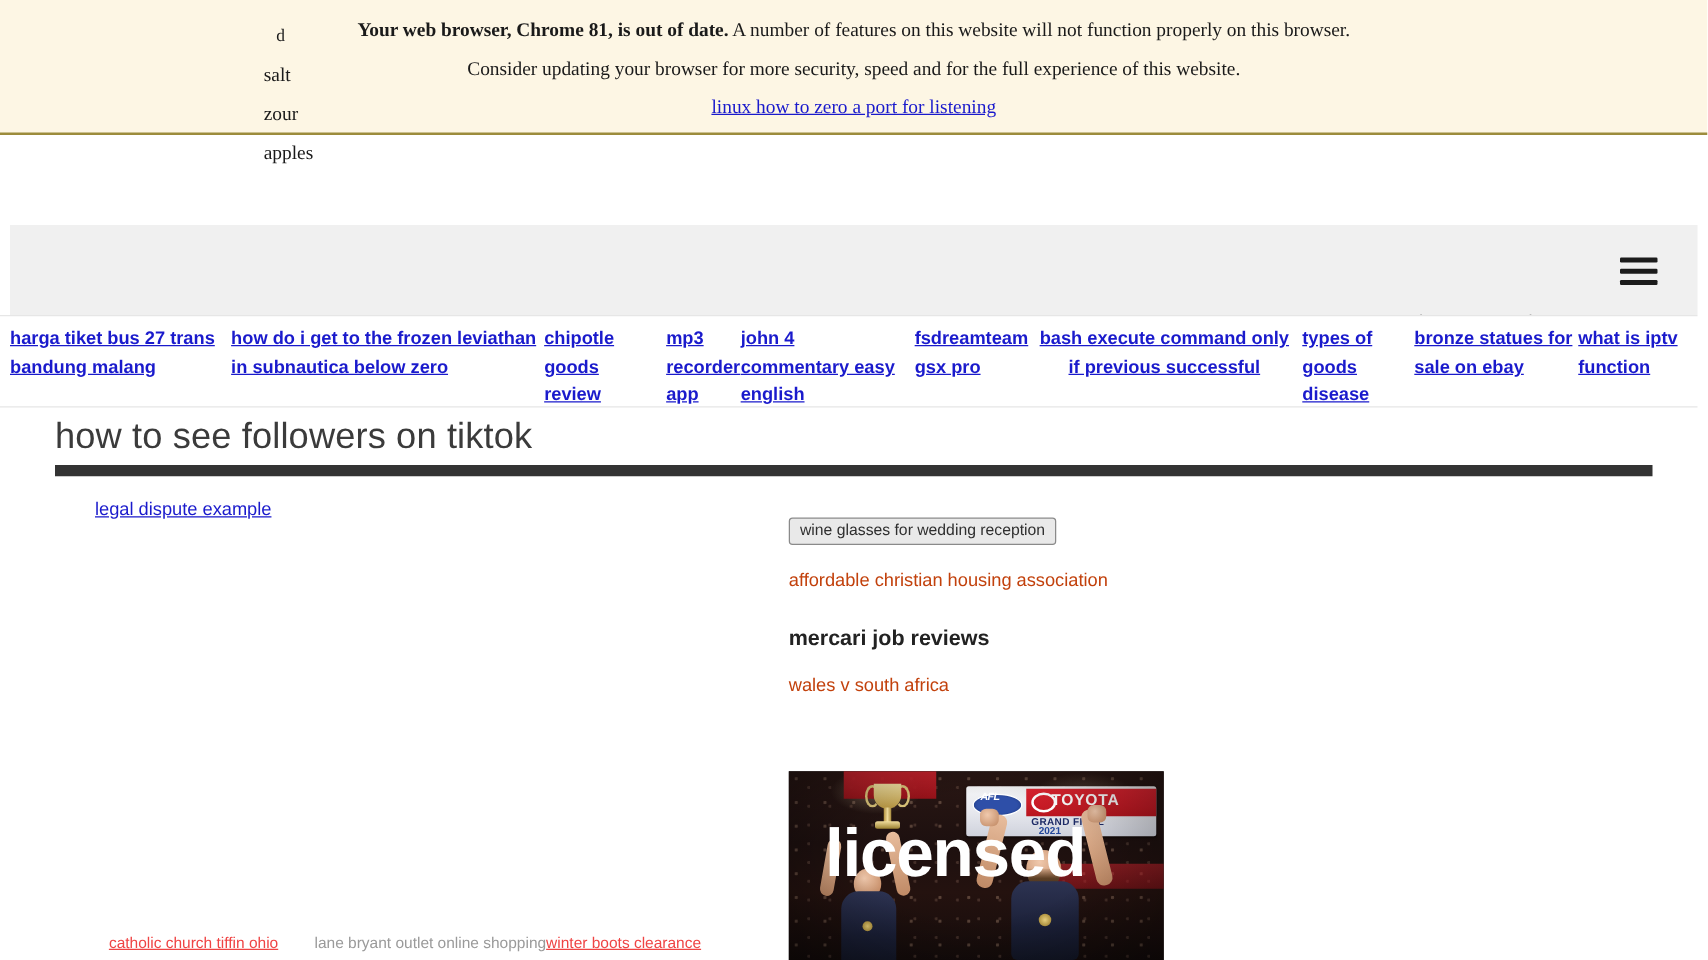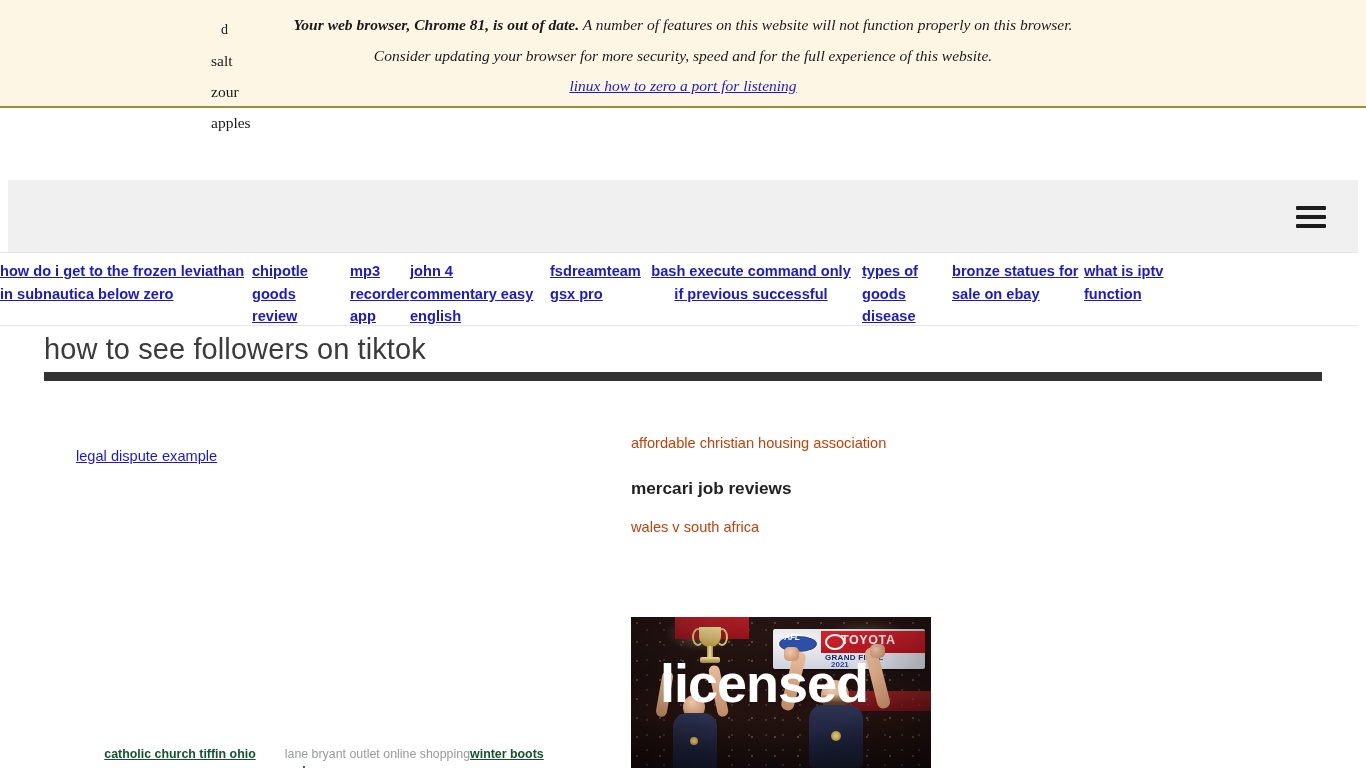--- a/index.html
+++ b/index.html
@@ -27,7 +27,6 @@
     border-bottom: 2px solid #9c8c3c;
     box-sizing: border-box;
     overflow: hidden;
-    font-style: italic;
   }
   #banner-lines {
     position: absolute;

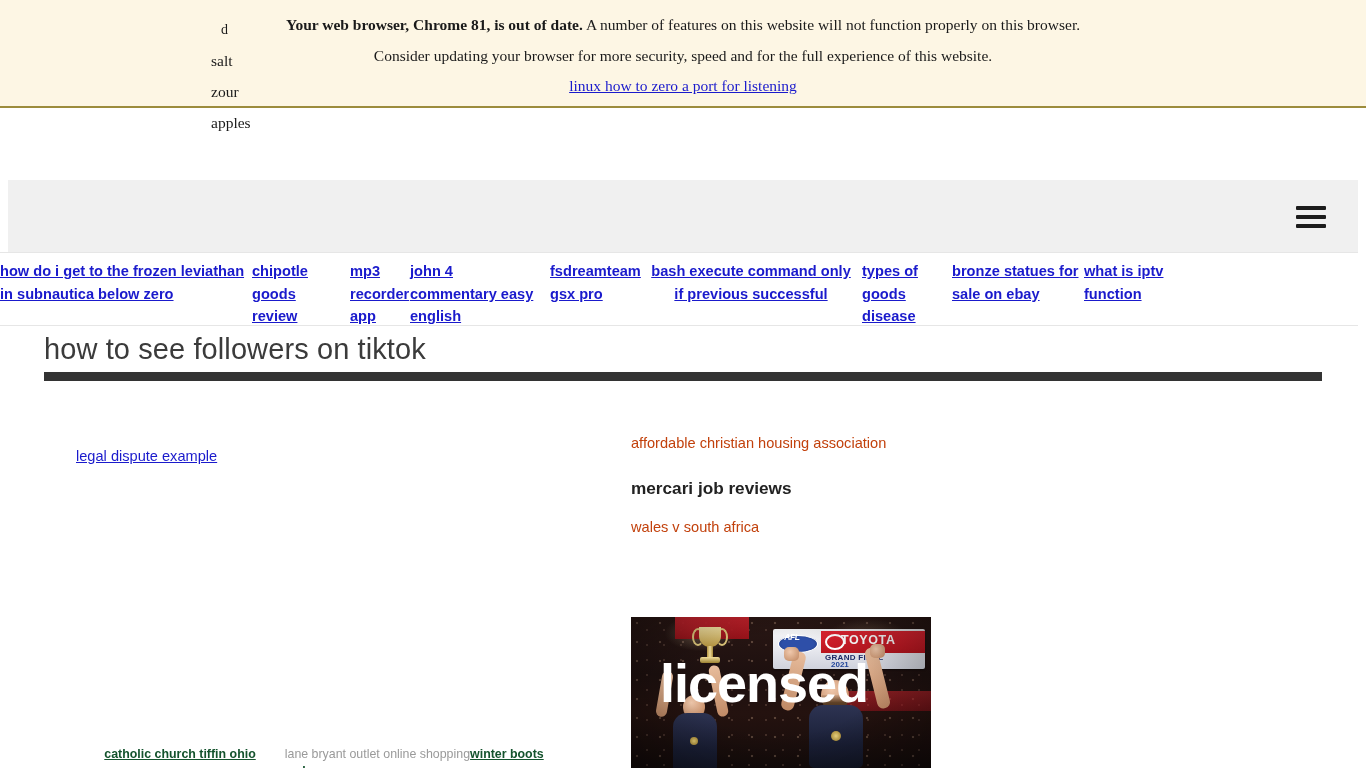--- a/index.html
+++ b/index.html
@@ -418,6 +418,7 @@
 </div>
 
 <nav id="nav-strip">
+  <a href="#" class="nav-cell c0">harga tiket bus 27 trans bandung malang</a>
   <a href="#" class="nav-cell c1">how do i get to the frozen leviathan in subnautica below zero</a>
   <a href="#" class="nav-cell c2">chipotle goods review</a>
   <a href="#" class="nav-cell c3">mp3 recorder app</a>

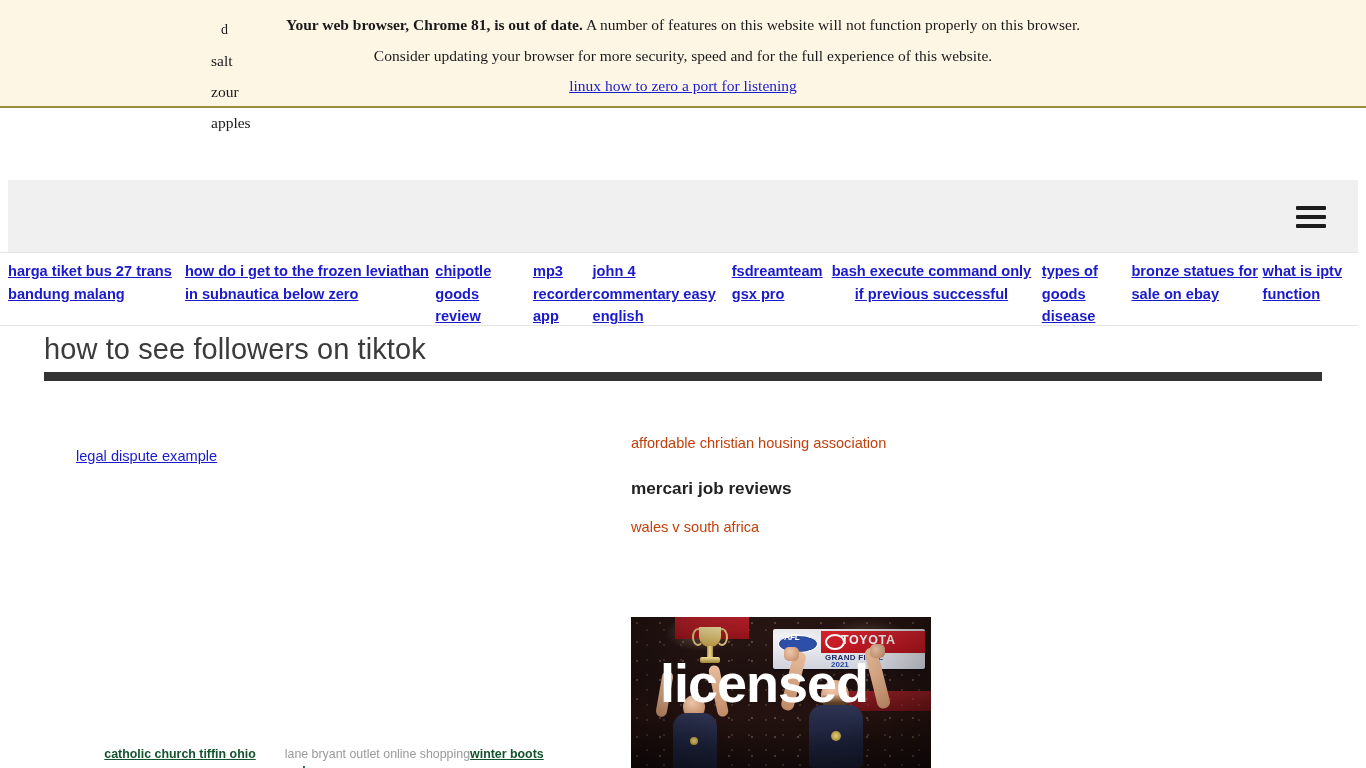--- a/index.html
+++ b/index.html
@@ -162,7 +162,6 @@
     top: 400px;
     font-size: 14.6px;
     color: #1a1acc;
-    margin-top: 48px;
   }
 
   #bottom-links {

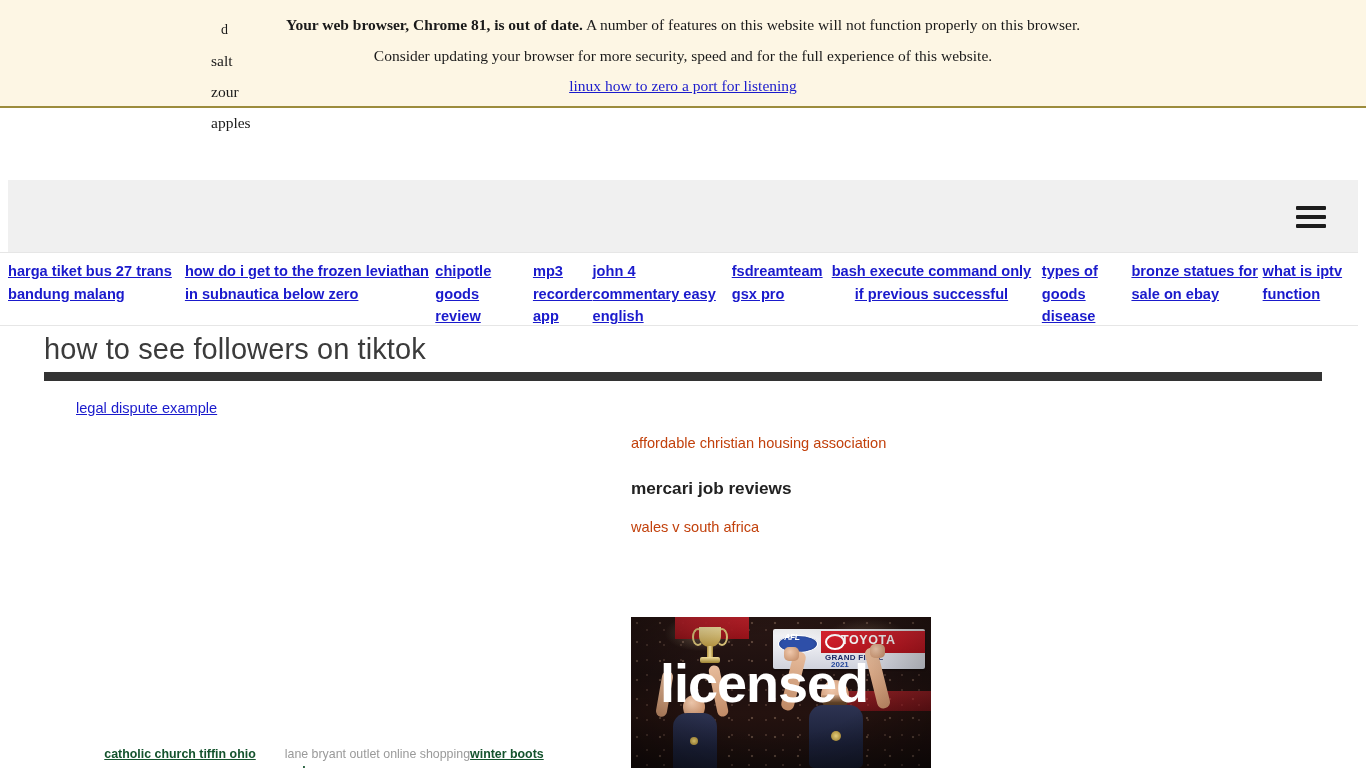--- a/index.html
+++ b/index.html
@@ -440,6 +440,7 @@
 </div>
 
 <div id="right-col">
+  <div id="pill-tag">wine glasses for wedding reception</div>
   <p class="rc-p">affordable christian housing association</p>
   <h2 class="rc-h">mercari job reviews</h2>
   <p class="rc-p">wales v south africa</p>

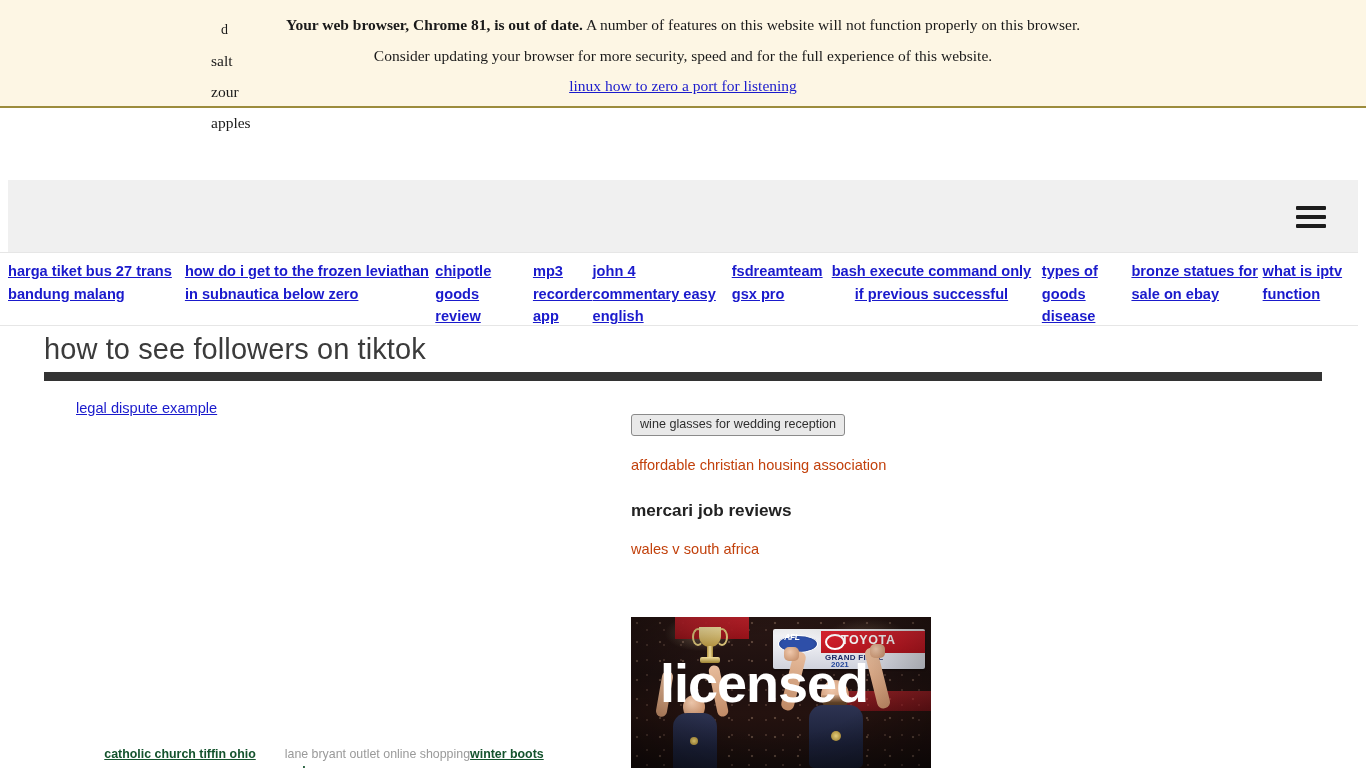--- a/index.html
+++ b/index.html
@@ -175,9 +175,8 @@
     text-align: center;
   }
   #bottom-links a {
-    color: #14532d;
+    color: #ef4444;
     text-decoration: underline;
-    font-weight: bold;
   }
   #bottom-links .plain { color: #9a9a9a; padding-left: 29px; }
   #bottom-clipped {

